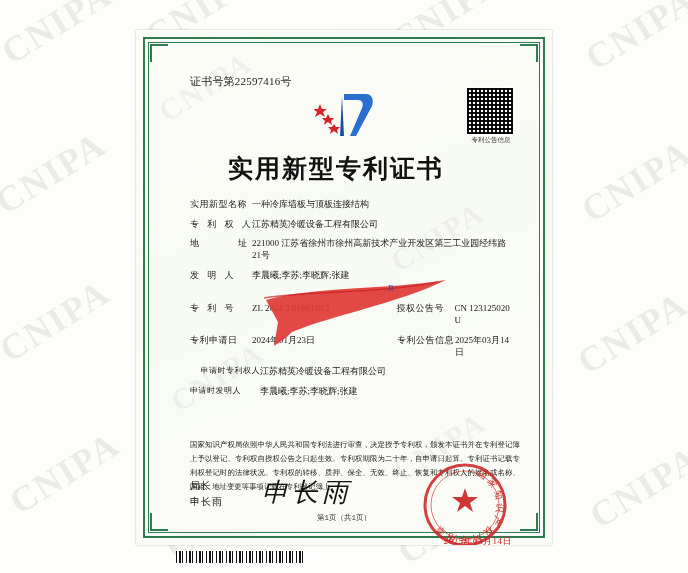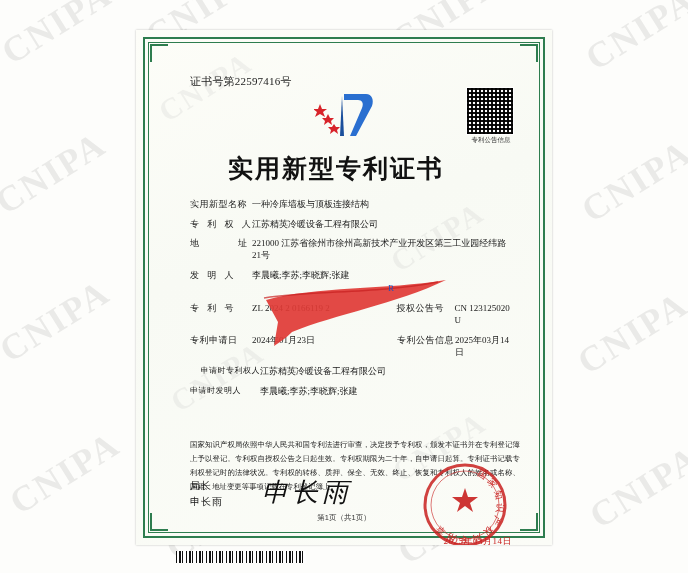--- a/index.html
+++ b/index.html
@@ -214,7 +214,7 @@
     position: absolute;
     left: 0; right: 0; bottom: 22px;
     text-align: center;
-    font-family: Liberation Sans, sans-serif;
+    font-family: Liberation Mono, monospace;
     font-size: 7.5px;
     color: #333;
   }

